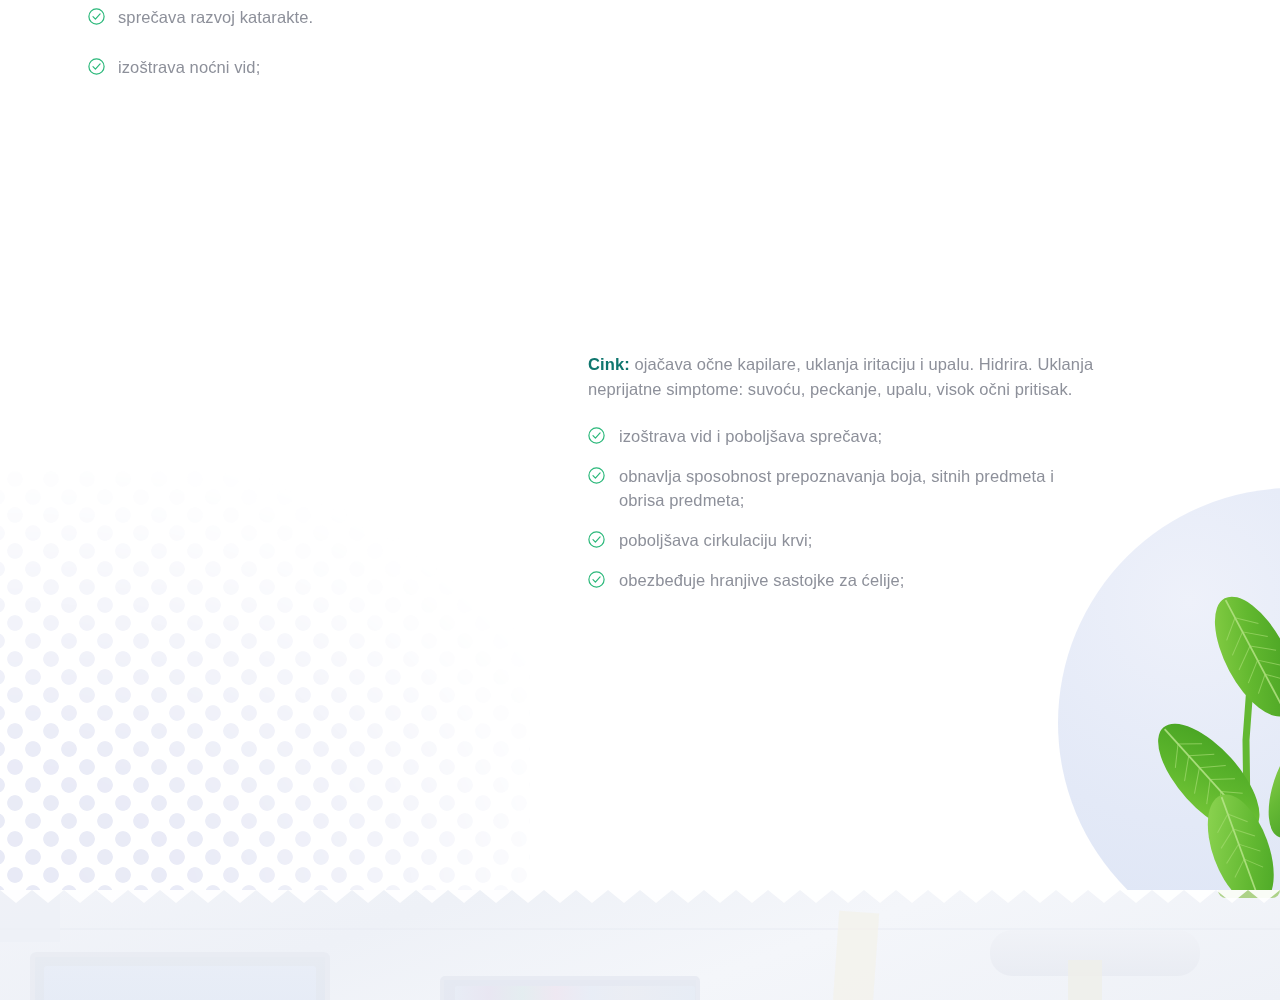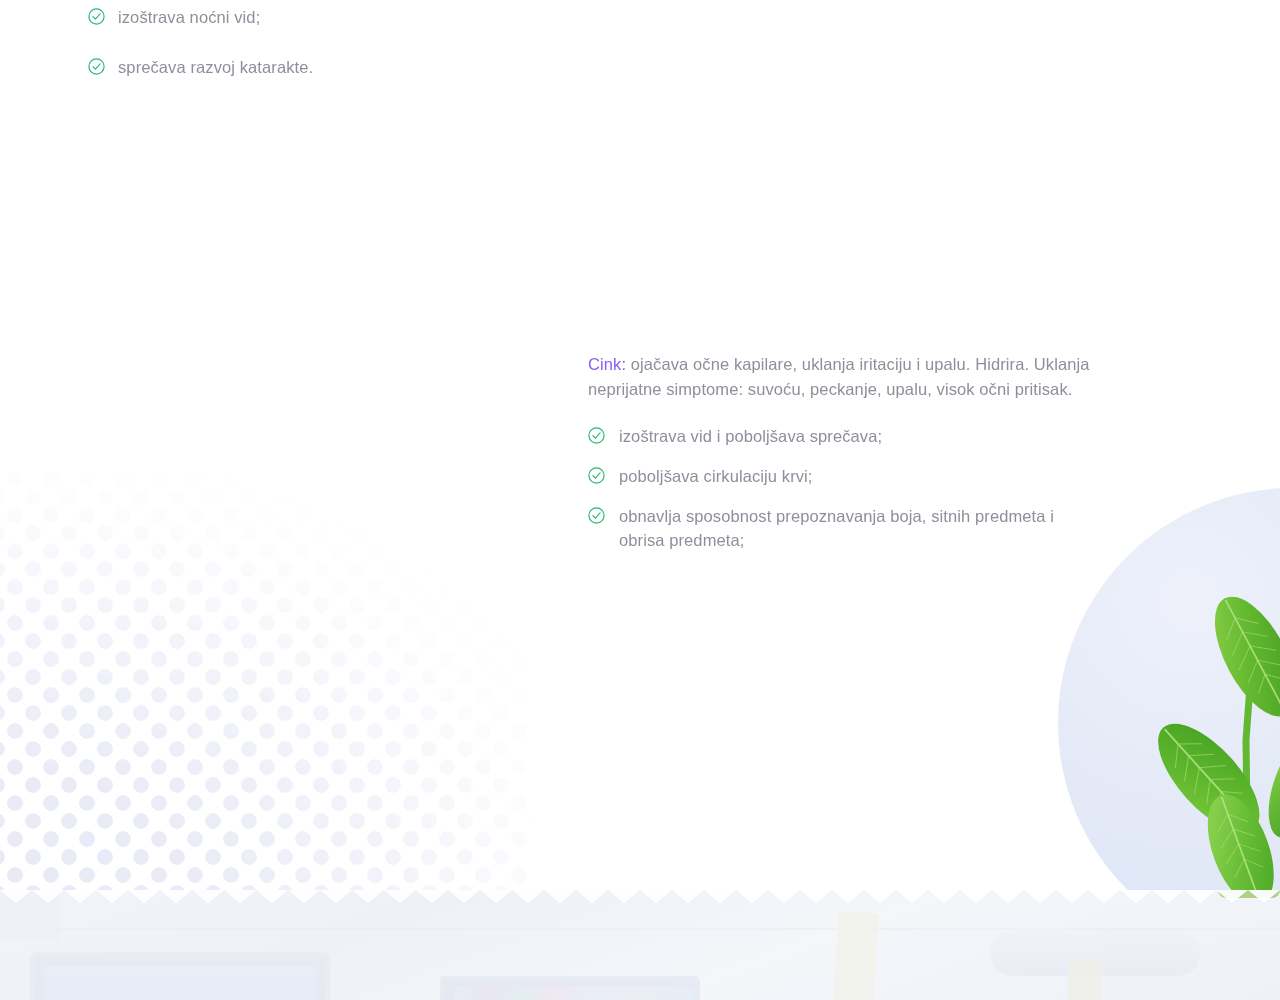--- a/index.html
+++ b/index.html
@@ -316,7 +316,7 @@
             <path d="M5 8.7 L7.4 11.1 L12.1 5.9" fill="none" stroke="#2ab87a" stroke-width="1.2" stroke-linecap="round" stroke-linejoin="round"></path>
           </svg>
         </span>
-        <span>izoštrava noćni vid;</span>
+        <span>sprečava razvoj katarakte.</span>
       </li>
       <li class="check-item">
         <span class="check-icon">
@@ -325,7 +325,7 @@
             <path d="M5 8.7 L7.4 11.1 L12.1 5.9" fill="none" stroke="#2ab87a" stroke-width="1.2" stroke-linecap="round" stroke-linejoin="round"></path>
           </svg>
         </span>
-        <span>sprečava razvoj katarakte.</span>
+        <span>izoštrava noćni vid;</span>
       </li>
     </ul>
 

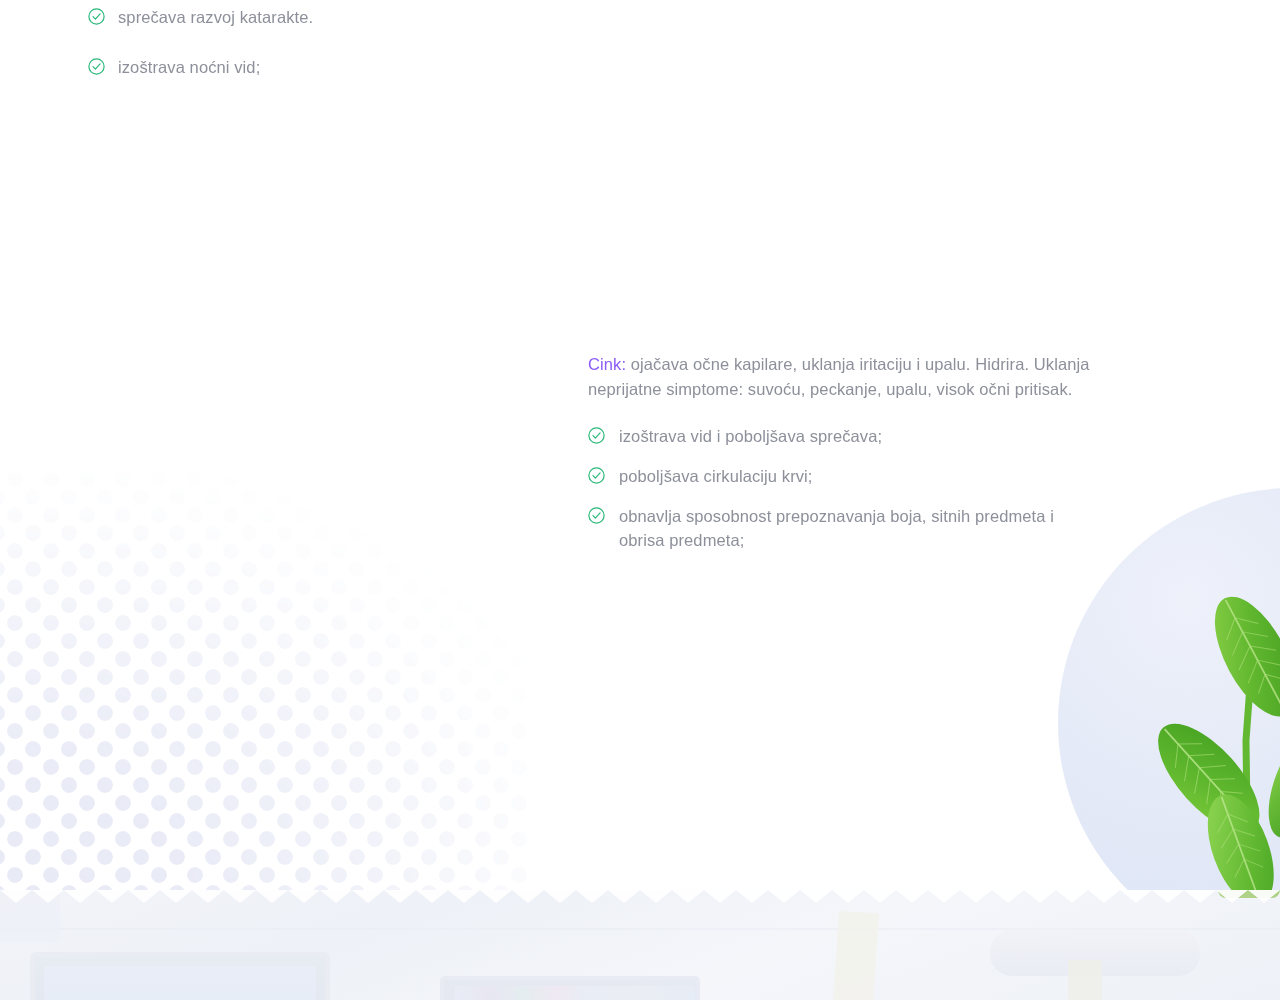--- a/index.html
+++ b/index.html
@@ -97,8 +97,8 @@
     letter-spacing: 0.1px;
   }
   .lead-paragraph .term {
-    color: #8b5cf6;
-    font-weight: normal;
+    color: #0f766e;
+    font-weight: bold;
   }
 
   

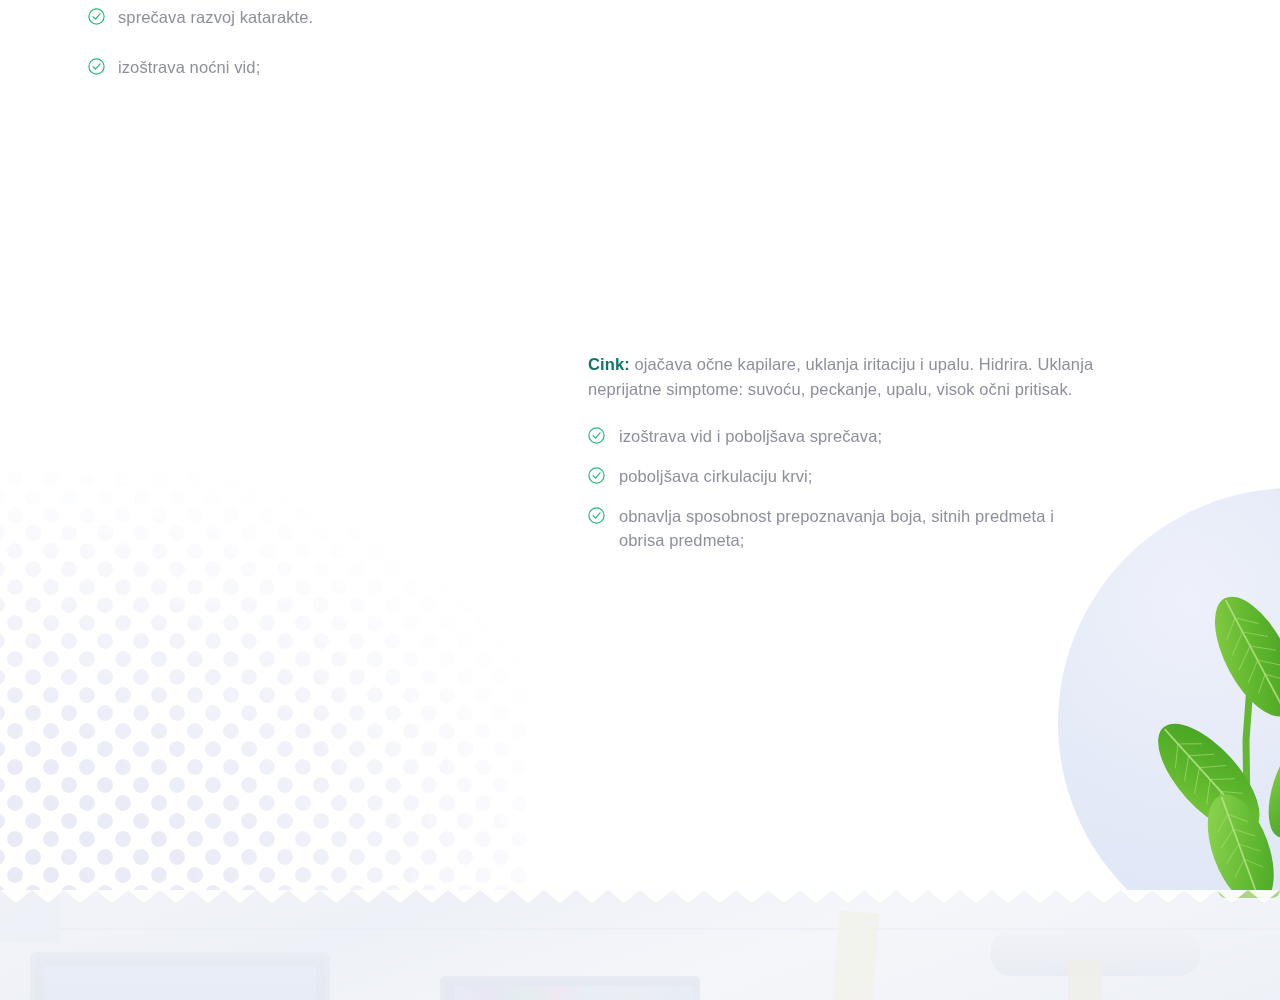--- a/index.html
+++ b/index.html
@@ -353,7 +353,7 @@
               <path d="M5 8.7 L7.4 11.1 L12.1 5.9" fill="none" stroke="#2ab87a" stroke-width="1.2" stroke-linecap="round" stroke-linejoin="round"></path>
             </svg>
           </span>
-          <span>poboljšava cirkulaciju krvi;</span>
+          <span>obnavlja sposobnost prepoznavanja boja, sitnih predmeta i obrisa predmeta;</span>
         </li>
         <li class="check-item tight">
           <span class="check-icon">
@@ -362,7 +362,7 @@
               <path d="M5 8.7 L7.4 11.1 L12.1 5.9" fill="none" stroke="#2ab87a" stroke-width="1.2" stroke-linecap="round" stroke-linejoin="round"></path>
             </svg>
           </span>
-          <span>obnavlja sposobnost prepoznavanja boja, sitnih predmeta i obrisa predmeta;</span>
+          <span>poboljšava cirkulaciju krvi;</span>
         </li>
       </ul>
 

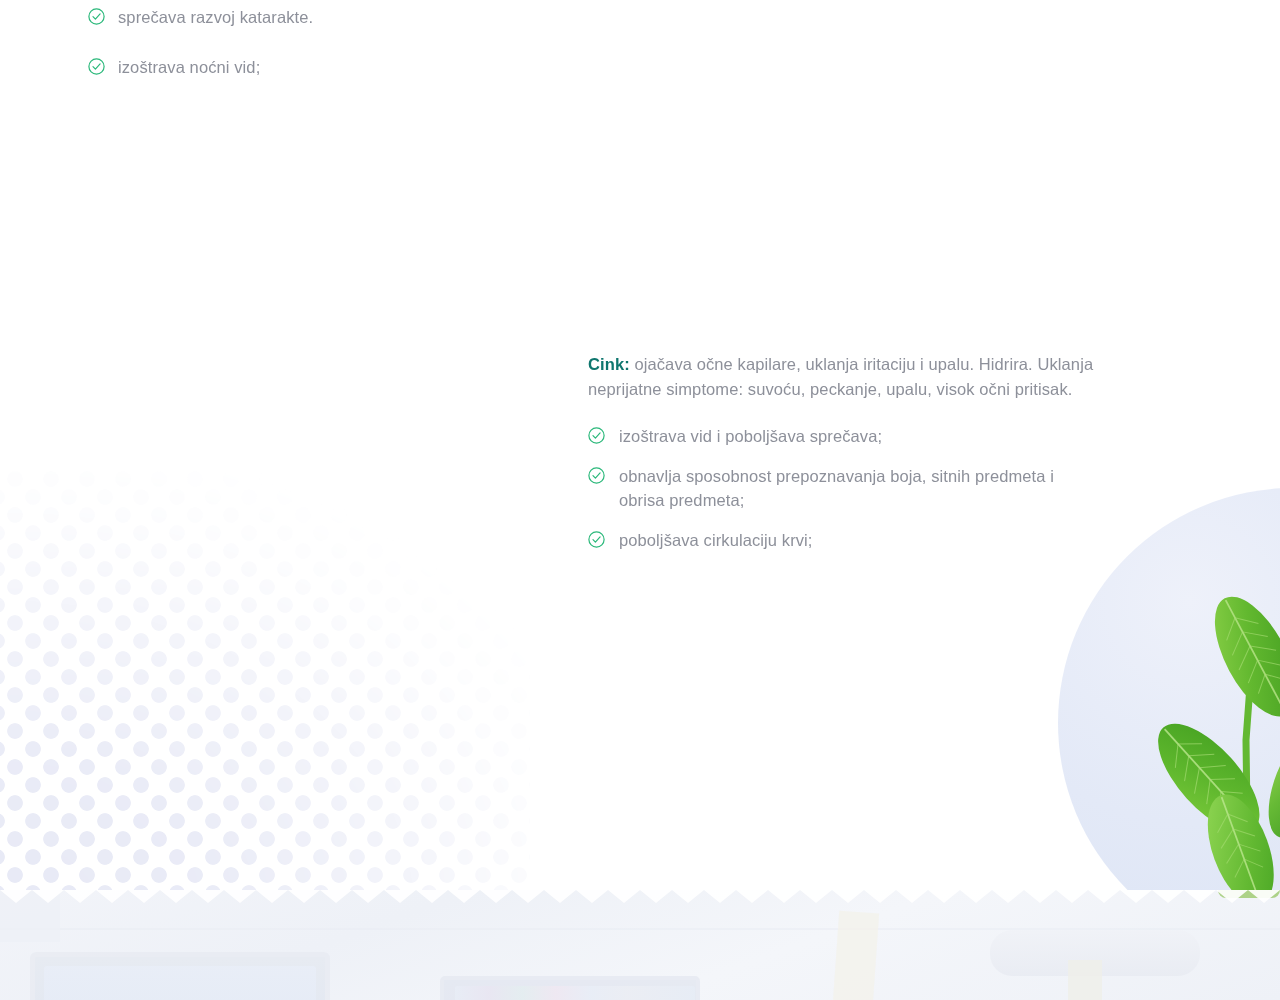--- a/index.html
+++ b/index.html
@@ -364,6 +364,15 @@
           </span>
           <span>poboljšava cirkulaciju krvi;</span>
         </li>
+        <li class="check-item tight">
+          <span class="check-icon">
+            <svg width="17" height="17" viewBox="0 0 17 17" xmlns="http://www.w3.org/2000/svg">
+              <circle cx="8.5" cy="8.5" r="7.6" fill="none" stroke="#2ab87a" stroke-width="1.2"></circle>
+              <path d="M5 8.7 L7.4 11.1 L12.1 5.9" fill="none" stroke="#2ab87a" stroke-width="1.2" stroke-linecap="round" stroke-linejoin="round"></path>
+            </svg>
+          </span>
+          <span>obezbeđuje hranjive sastojke za ćelije;</span>
+        </li>
       </ul>
 
     </div>

